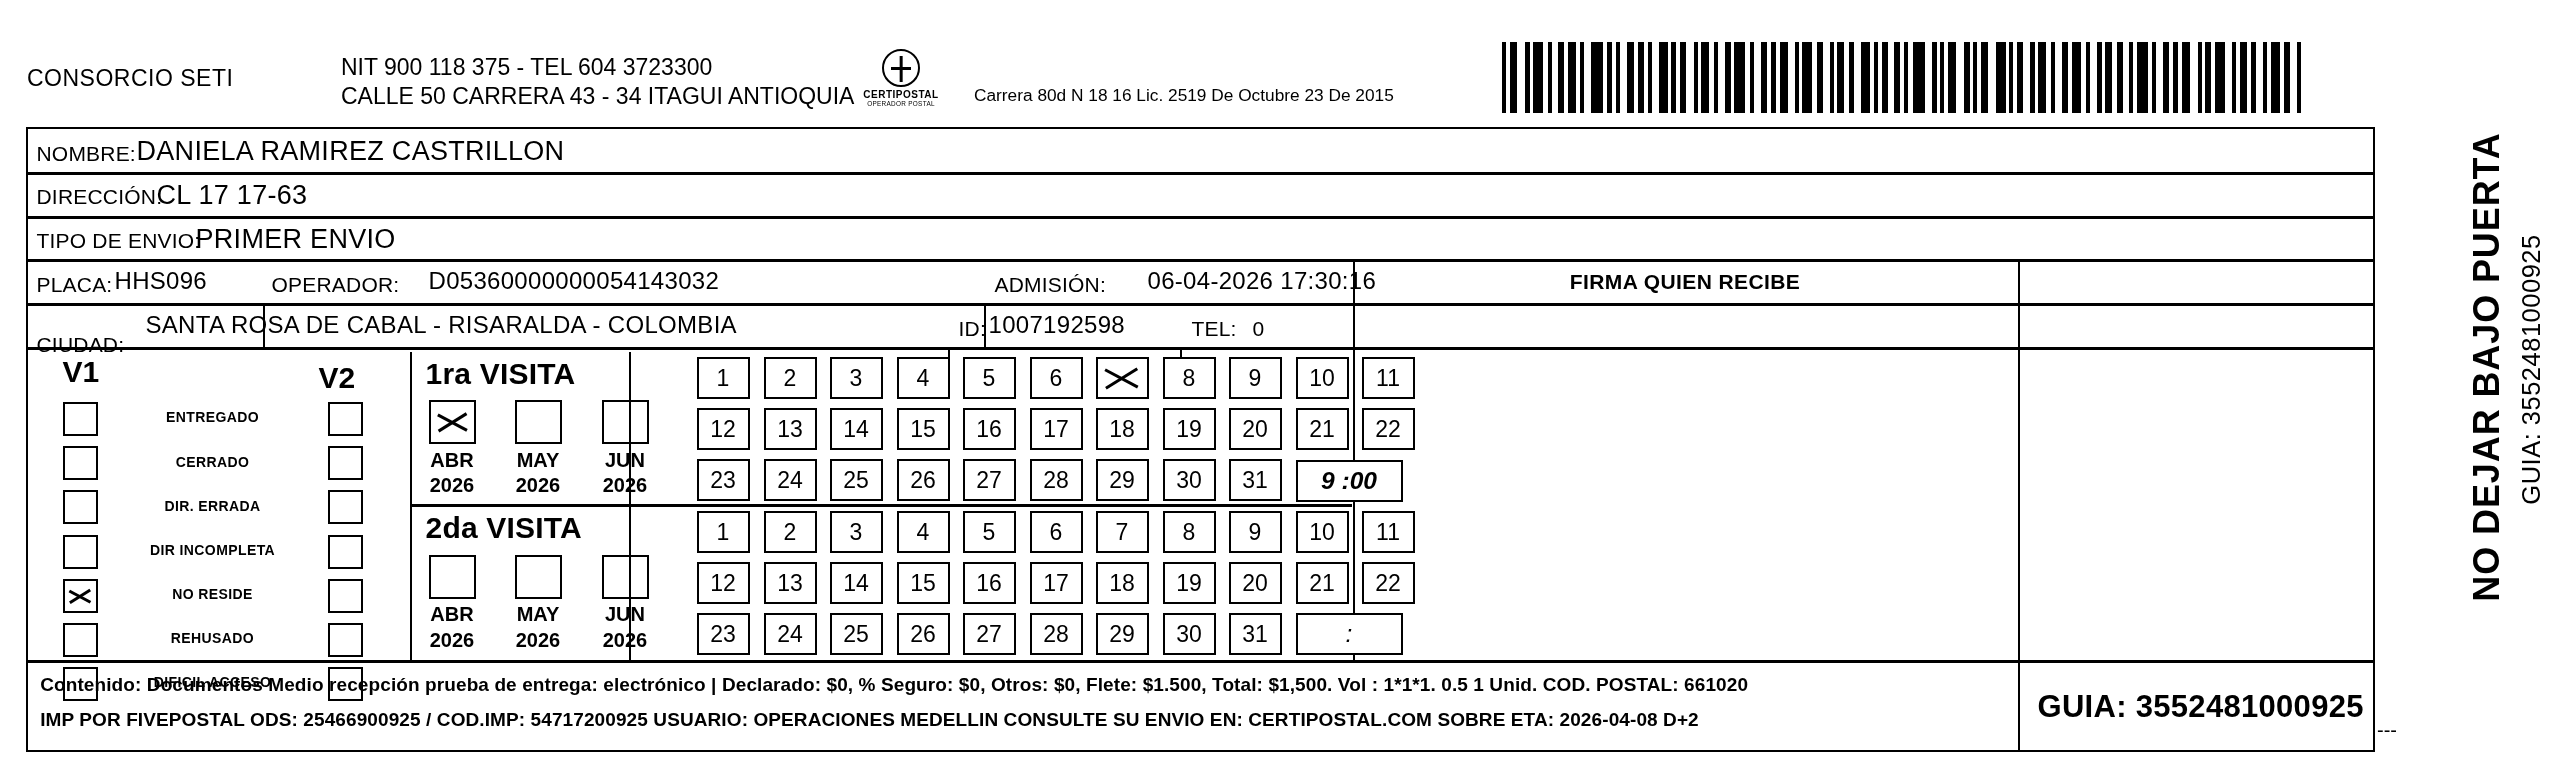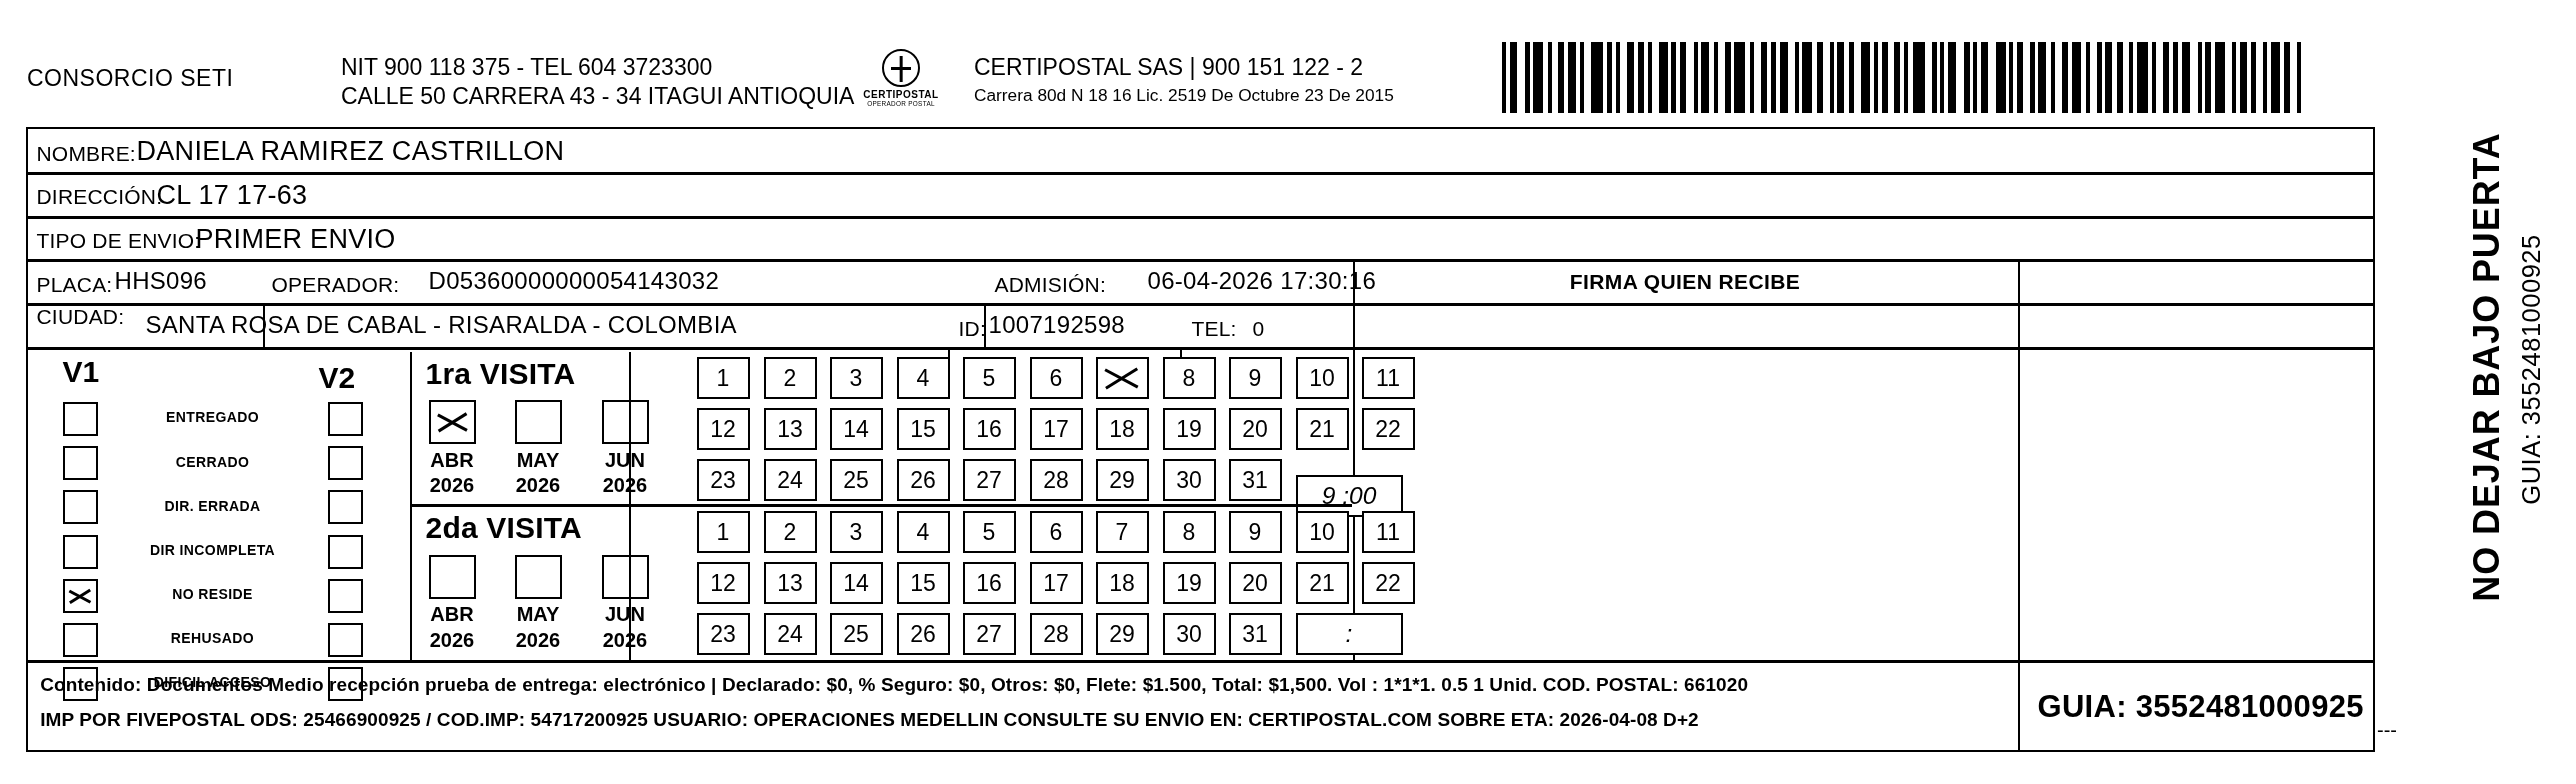--- a/index.html
+++ b/index.html
@@ -110,7 +110,6 @@
       <div class="lbl2">OPERADOR POSTAL</div>
     </div>
 
-    <div class="h-certi1">CERTIPOSTAL SAS | 900 151 122 - 2</div>
     <div class="h-certi2">Carrera 80d N 18 16  Lic. 2519 De Octubre 23 De 2015</div>
   </div>
 

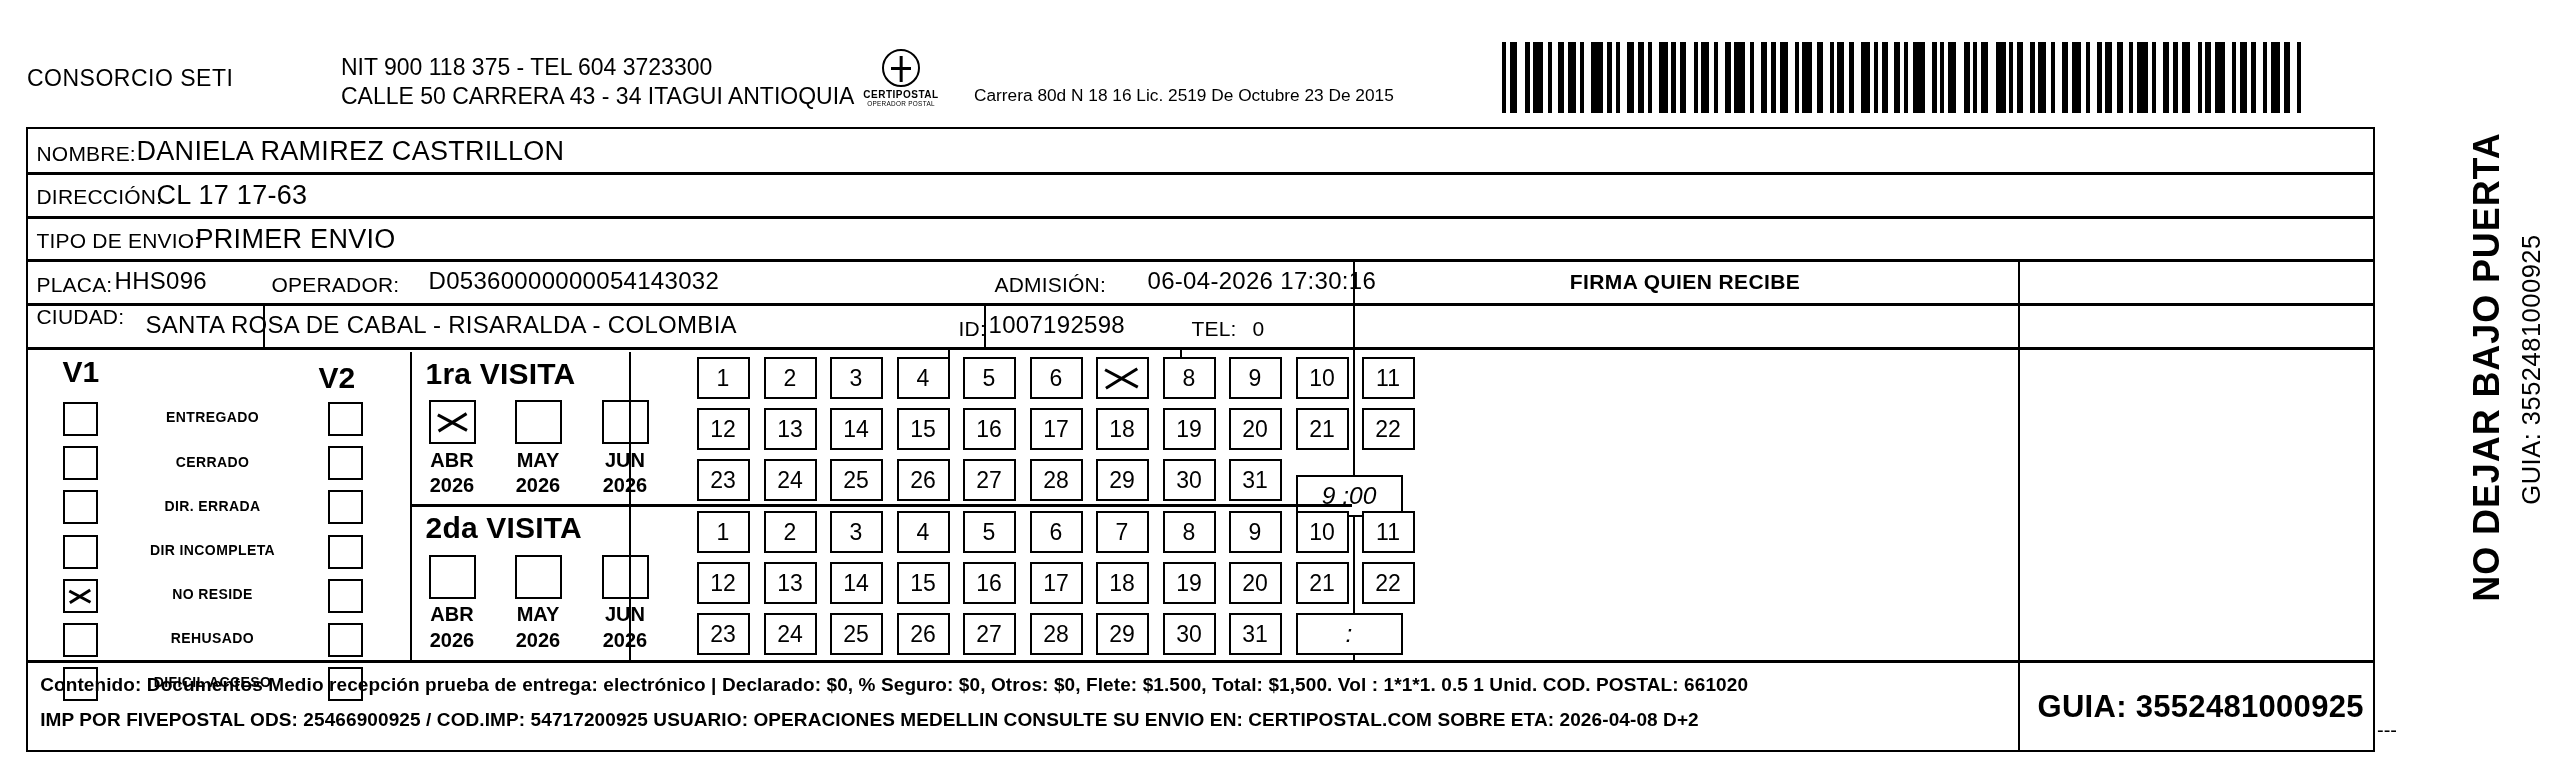--- a/index.html
+++ b/index.html
@@ -215,7 +215,7 @@
     <div class="fld lbl" style="left:967px;top:144px">ADMISIÓN:</div>
     <div class="fld val-sm" style="left:1120px;top:138px">06-04-2026 17:30:16</div>
 
-    <div class="fld lbl" style="left:9px;top:176px">CIUDAD:</div>
+    <div class="fld lbl" style="left:9px;top:204px">CIUDAD:</div>
     <div class="fld val-sm" style="left:118px;top:182px">SANTA ROSA DE CABAL - RISARALDA - COLOMBIA</div>
     <div class="vline" style="left:920px;top:218px;height:44px"></div>
     <div class="fld lbl" style="left:931px;top:188px">ID:</div>

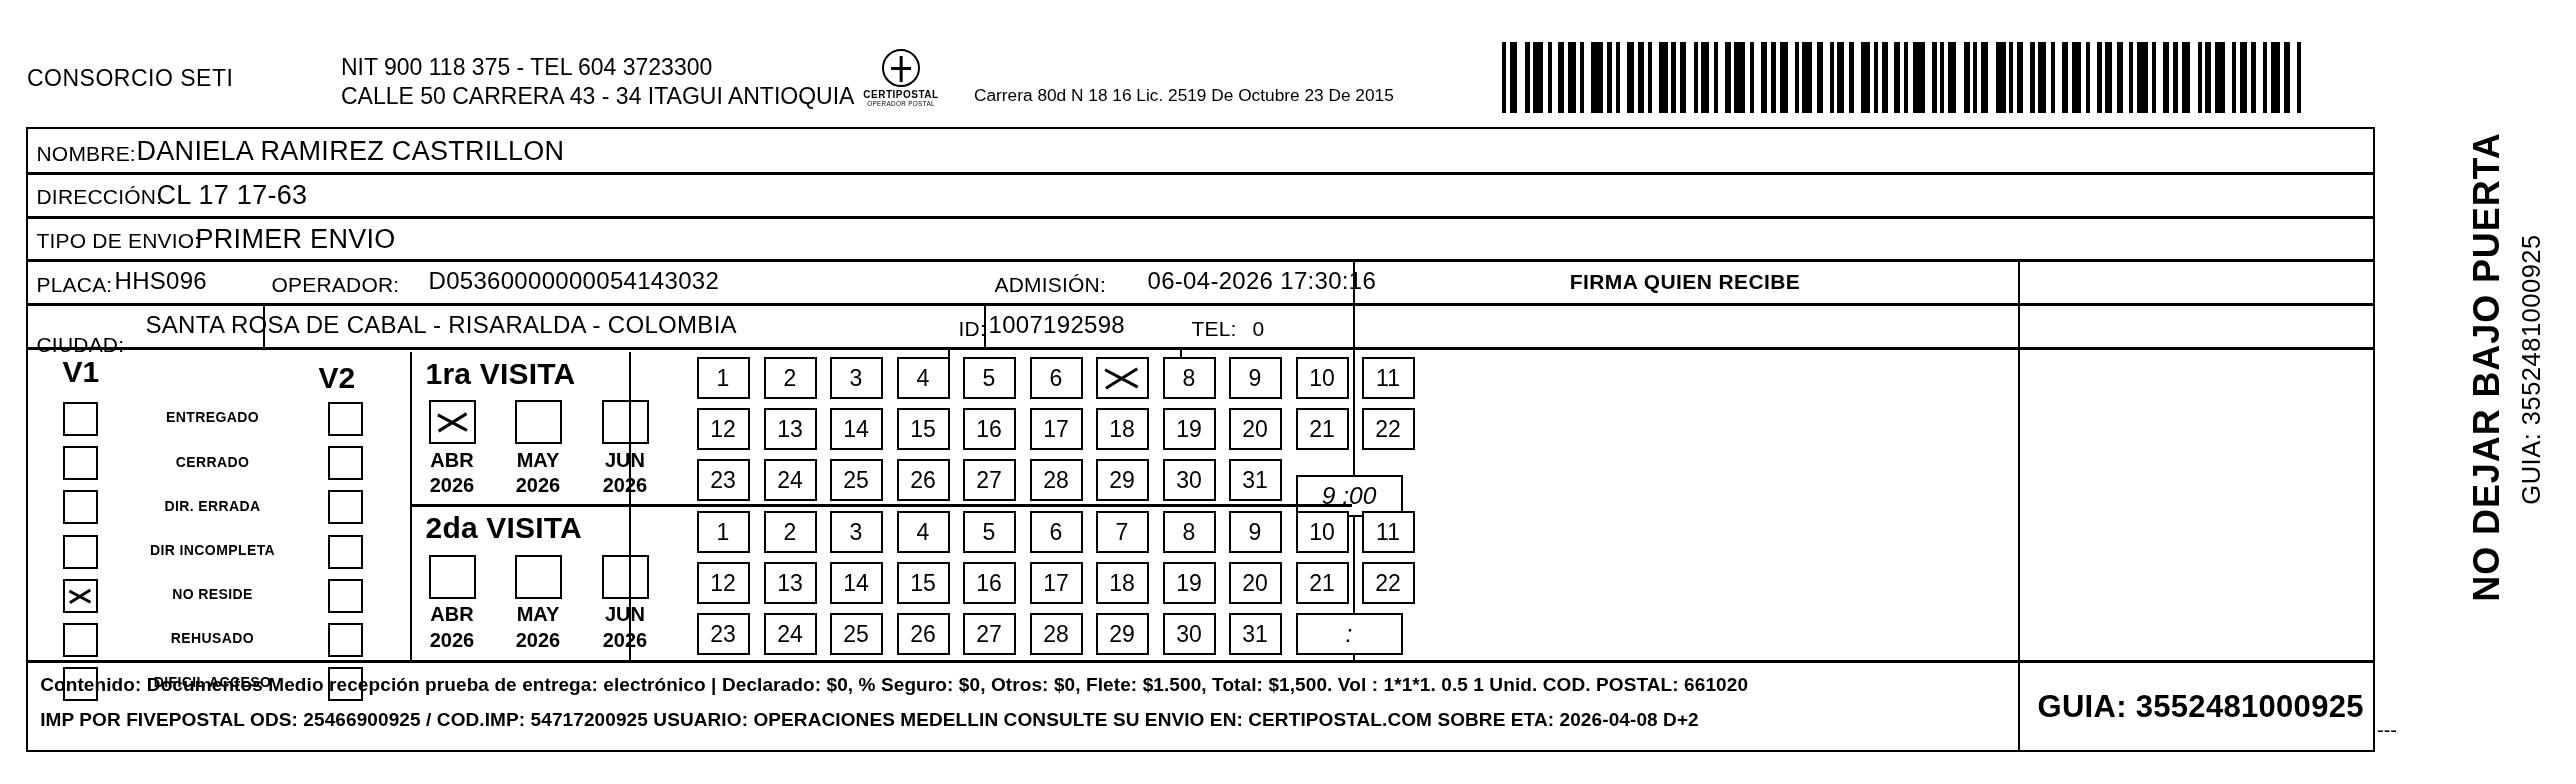--- a/index.html
+++ b/index.html
@@ -306,7 +306,7 @@
         <div class="daycell" style="left: 1068px; top: 330px; width: 53px; height: 42px;">29</div>
         <div class="daycell" style="left: 1135px; top: 330px; width: 53px; height: 42px;">30</div>
         <div class="daycell" style="left: 1201px; top: 330px; width: 53px; height: 42px;">31</div>
-        <div class="timecell" style="left: 1268px; top: 346px; width: 107px; height: 42px;">9 :00</div>
+        <div class="timecell" style="left: 1268px; top: 331px; width: 107px; height: 42px; font-weight: bold;">9 :00</div>
         <div class="visit-title" style="position: absolute; left: 398px; top: 382px;">2da VISITA</div>
         <div class="cbox" style="position: absolute; left: 401px; top: 426px; width: 47px; height: 44px;"></div>
         <div class="mon-lbl" style="position: absolute; left: 390px; top: 474px; width: 69px;">ABR</div>

